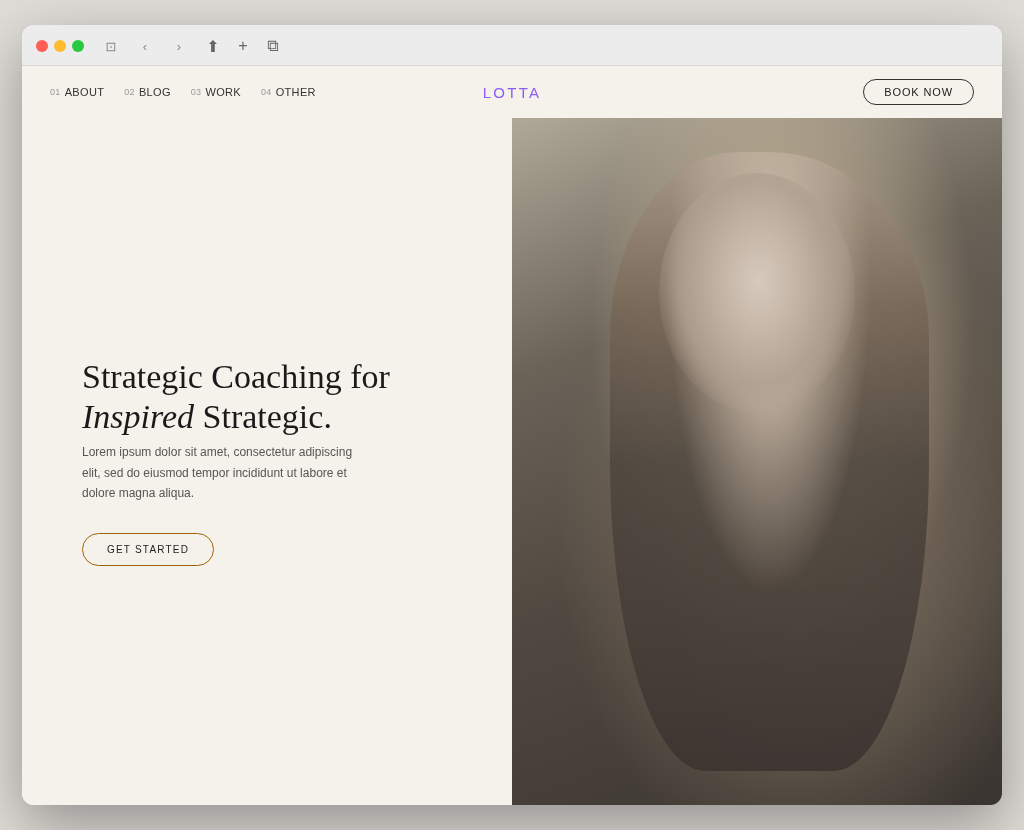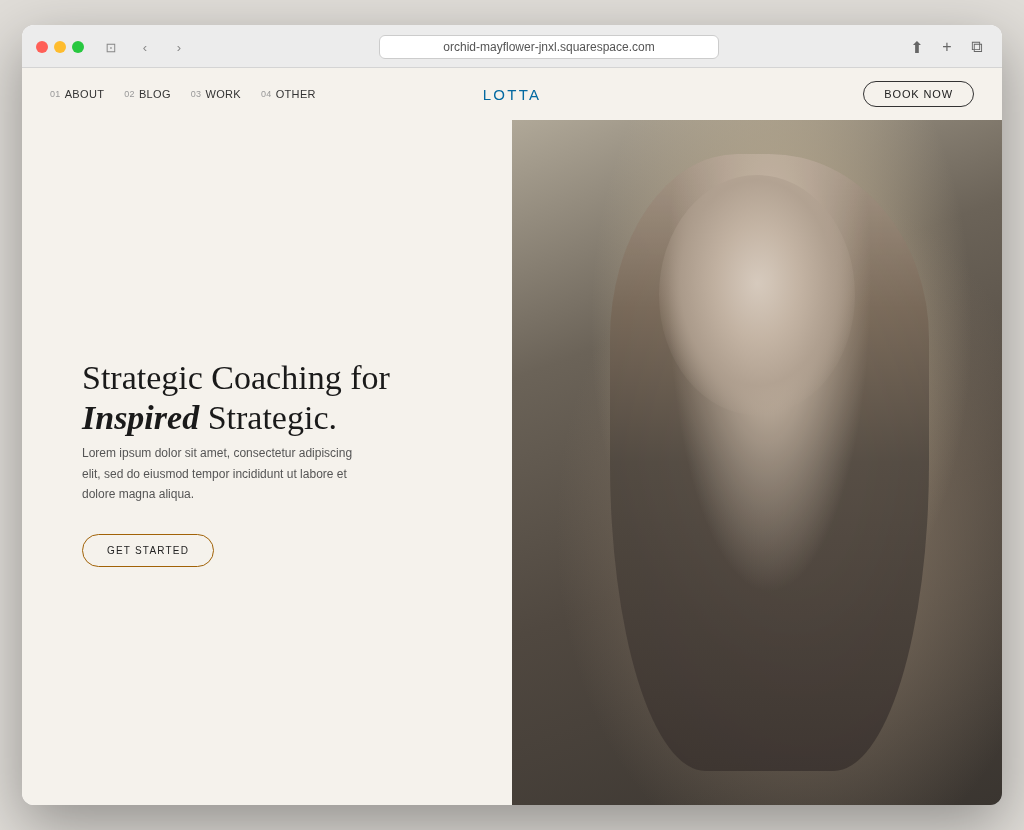--- a/index.html
+++ b/index.html
@@ -282,9 +282,6 @@
       <div class="ctrl-btn">⊡</div>
       <div class="ctrl-btn">‹</div>
       <div class="ctrl-btn">›</div>
-    </div>
-    <div class="address-bar-container">
-      <div class="address-bar">orchid-mayflower-jnxl.squarespace.com</div>
     </div>
     <div class="browser-actions">
       <div class="action-btn">⬆</div>

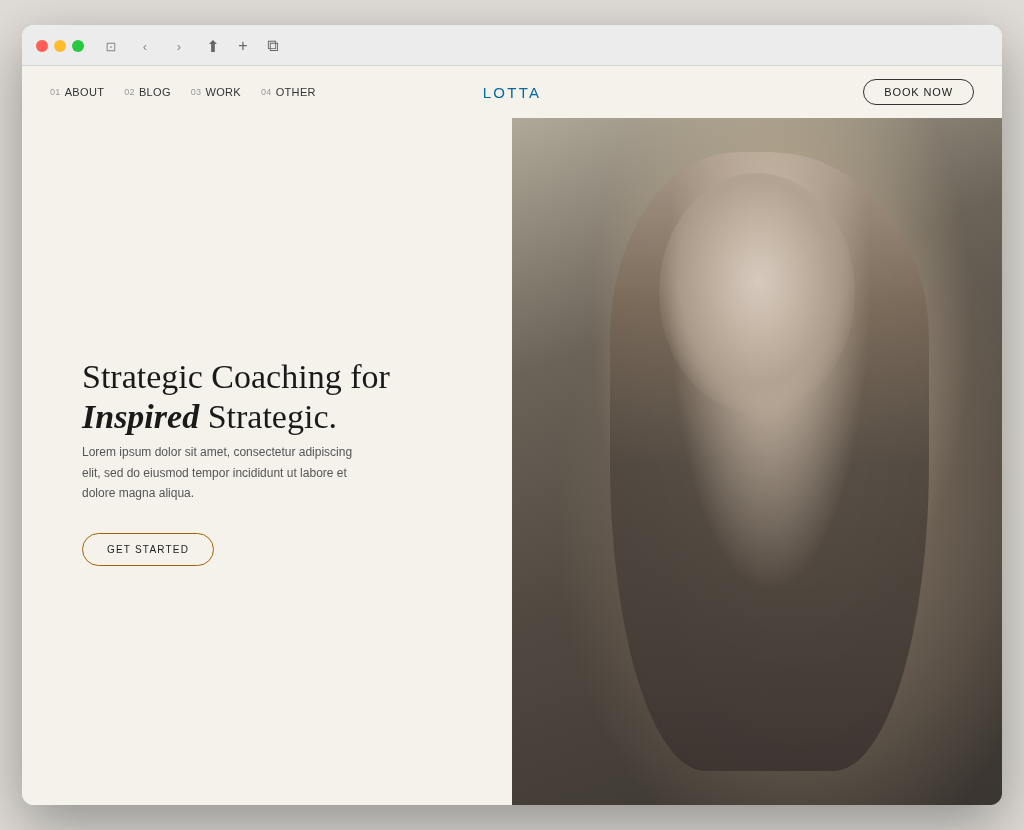--- a/index.html
+++ b/index.html
@@ -148,7 +148,7 @@
       transform: translateX(-50%);
       font-size: 15px;
       letter-spacing: 0.15em;
-      color: #0369a1;
+      color: #8b5cf6;
       font-weight: 400;
     }
 

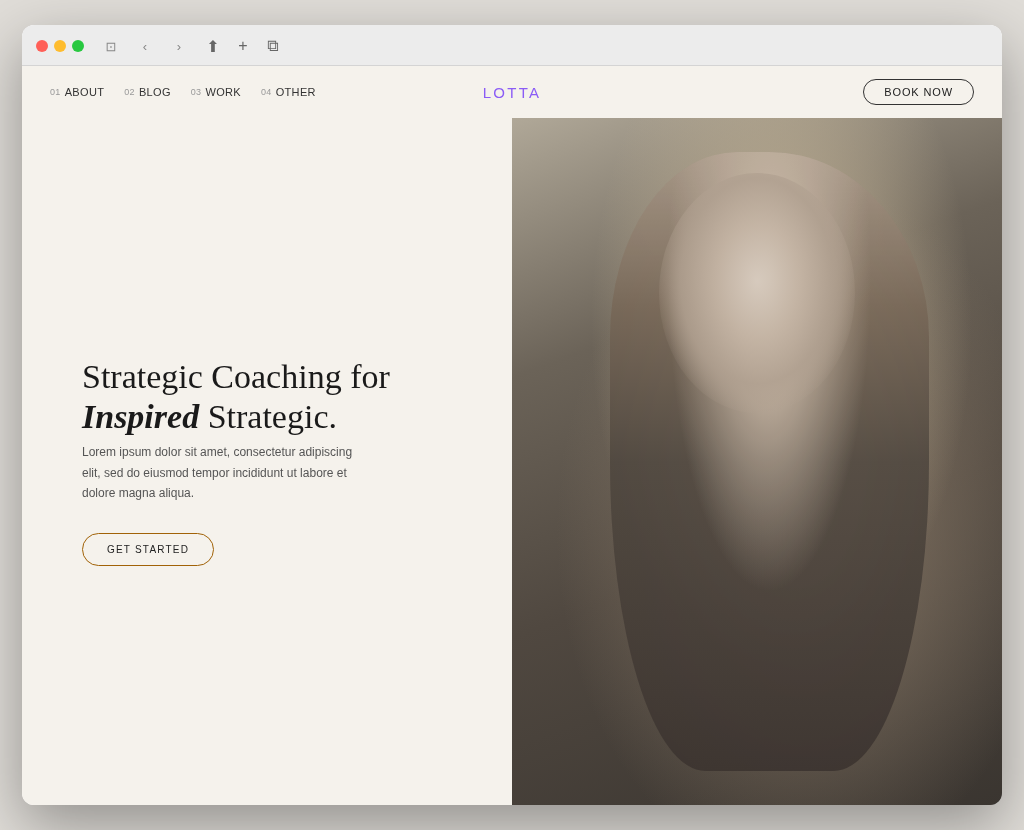--- a/index.html
+++ b/index.html
@@ -242,7 +242,7 @@
 
     .hero-title em {
       font-style: italic;
-      font-weight: 700;
+      font-weight: 400;
     }
 
     .hero-desc {

